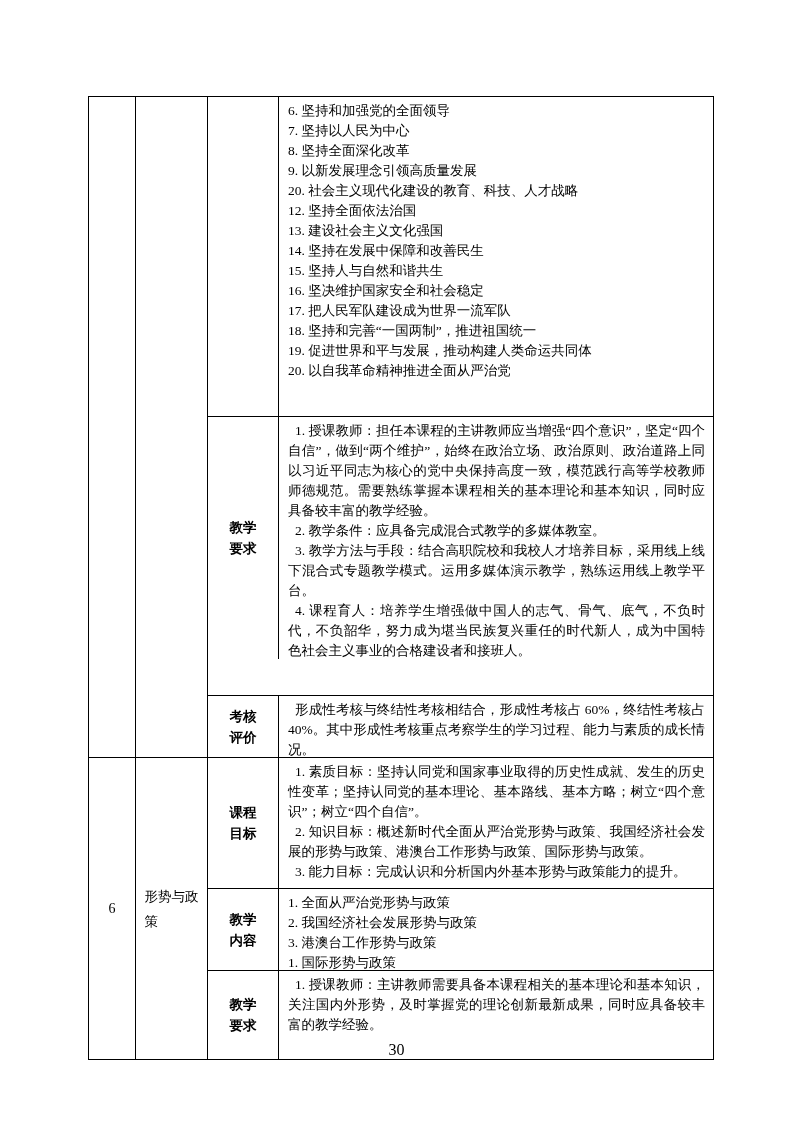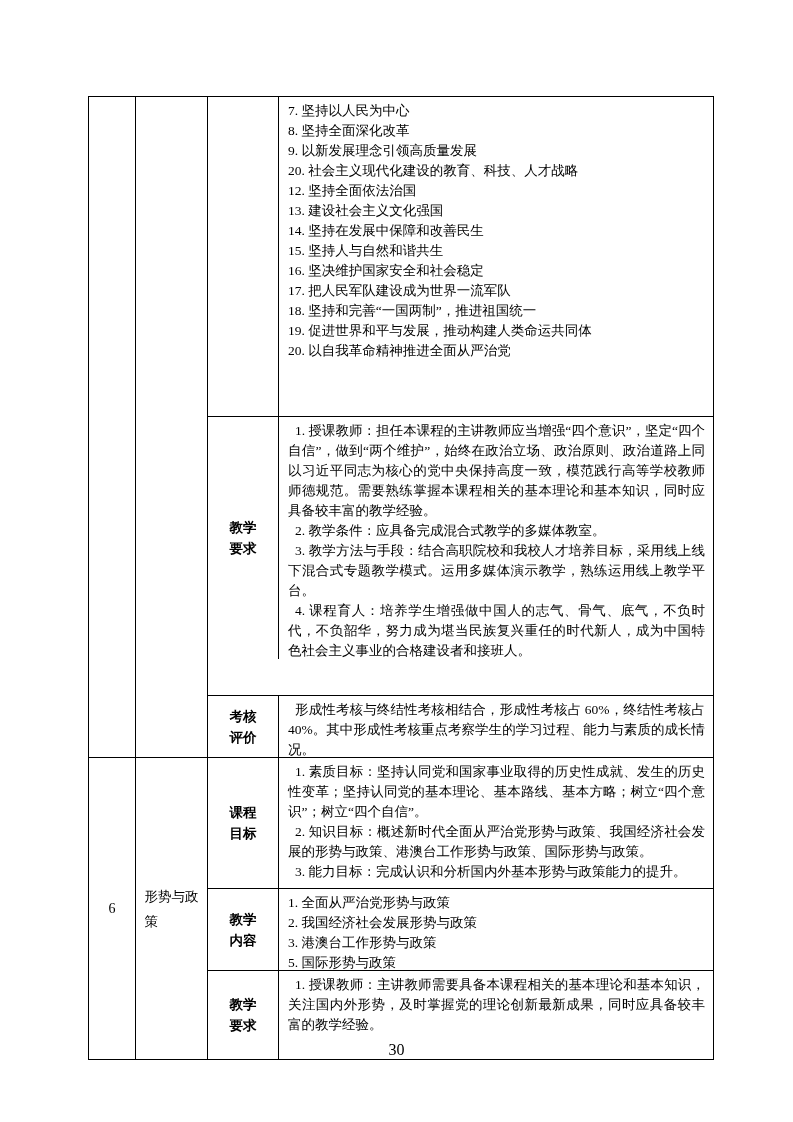--- a/index.html
+++ b/index.html
@@ -83,6 +83,7 @@
         <div class="trow h-a">
           <div class="col-label"></div>
           <div class="col-content">
+            <div class="list-line">6. 坚持和加强党的全面领导</div>
             <div class="list-line">7. 坚持以人民为中心</div>
             <div class="list-line">8. 坚持全面深化改革</div>
             <div class="list-line">9. 以新发展理念引领高质量发展</div>

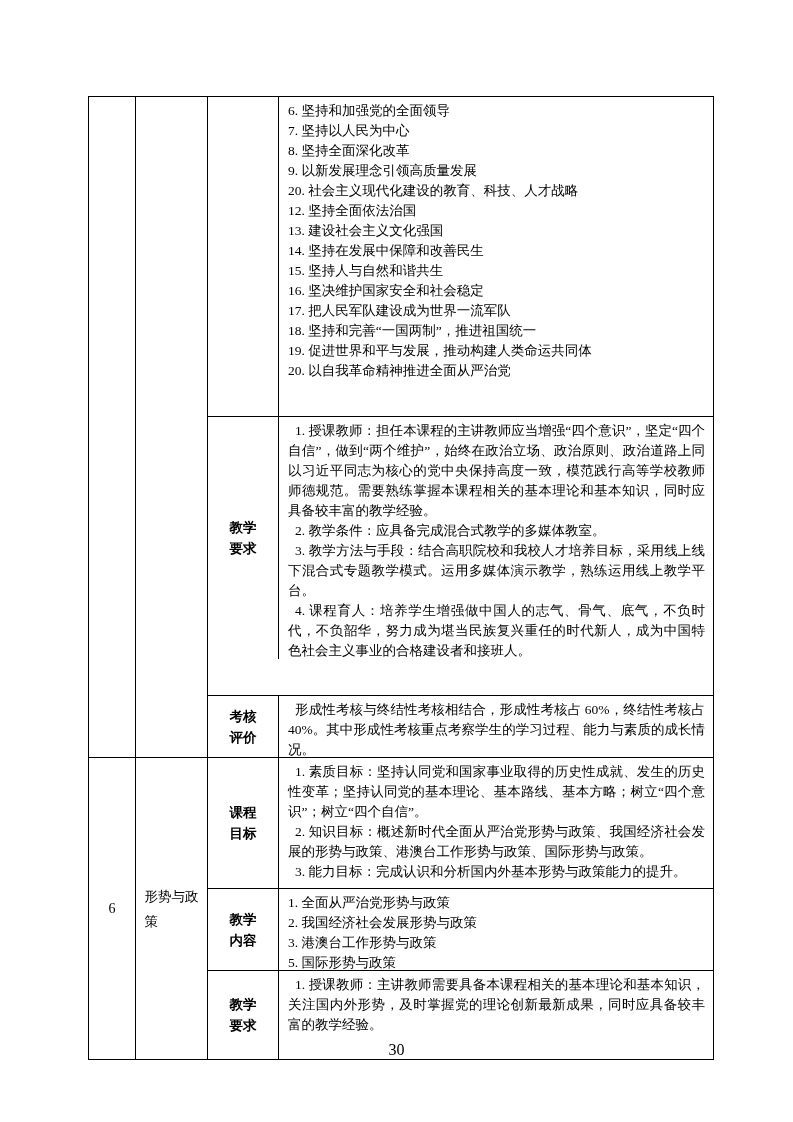--- a/index.html
+++ b/index.html
@@ -152,7 +152,7 @@
             <div class="list-line">1. 全面从严治党形势与政策</div>
             <div class="list-line">2. 我国经济社会发展形势与政策</div>
             <div class="list-line">3. 港澳台工作形势与政策</div>
-            <div class="list-line">5. 国际形势与政策</div>
+            <div class="list-line">1. 国际形势与政策</div>
           </div>
         </div>
 

